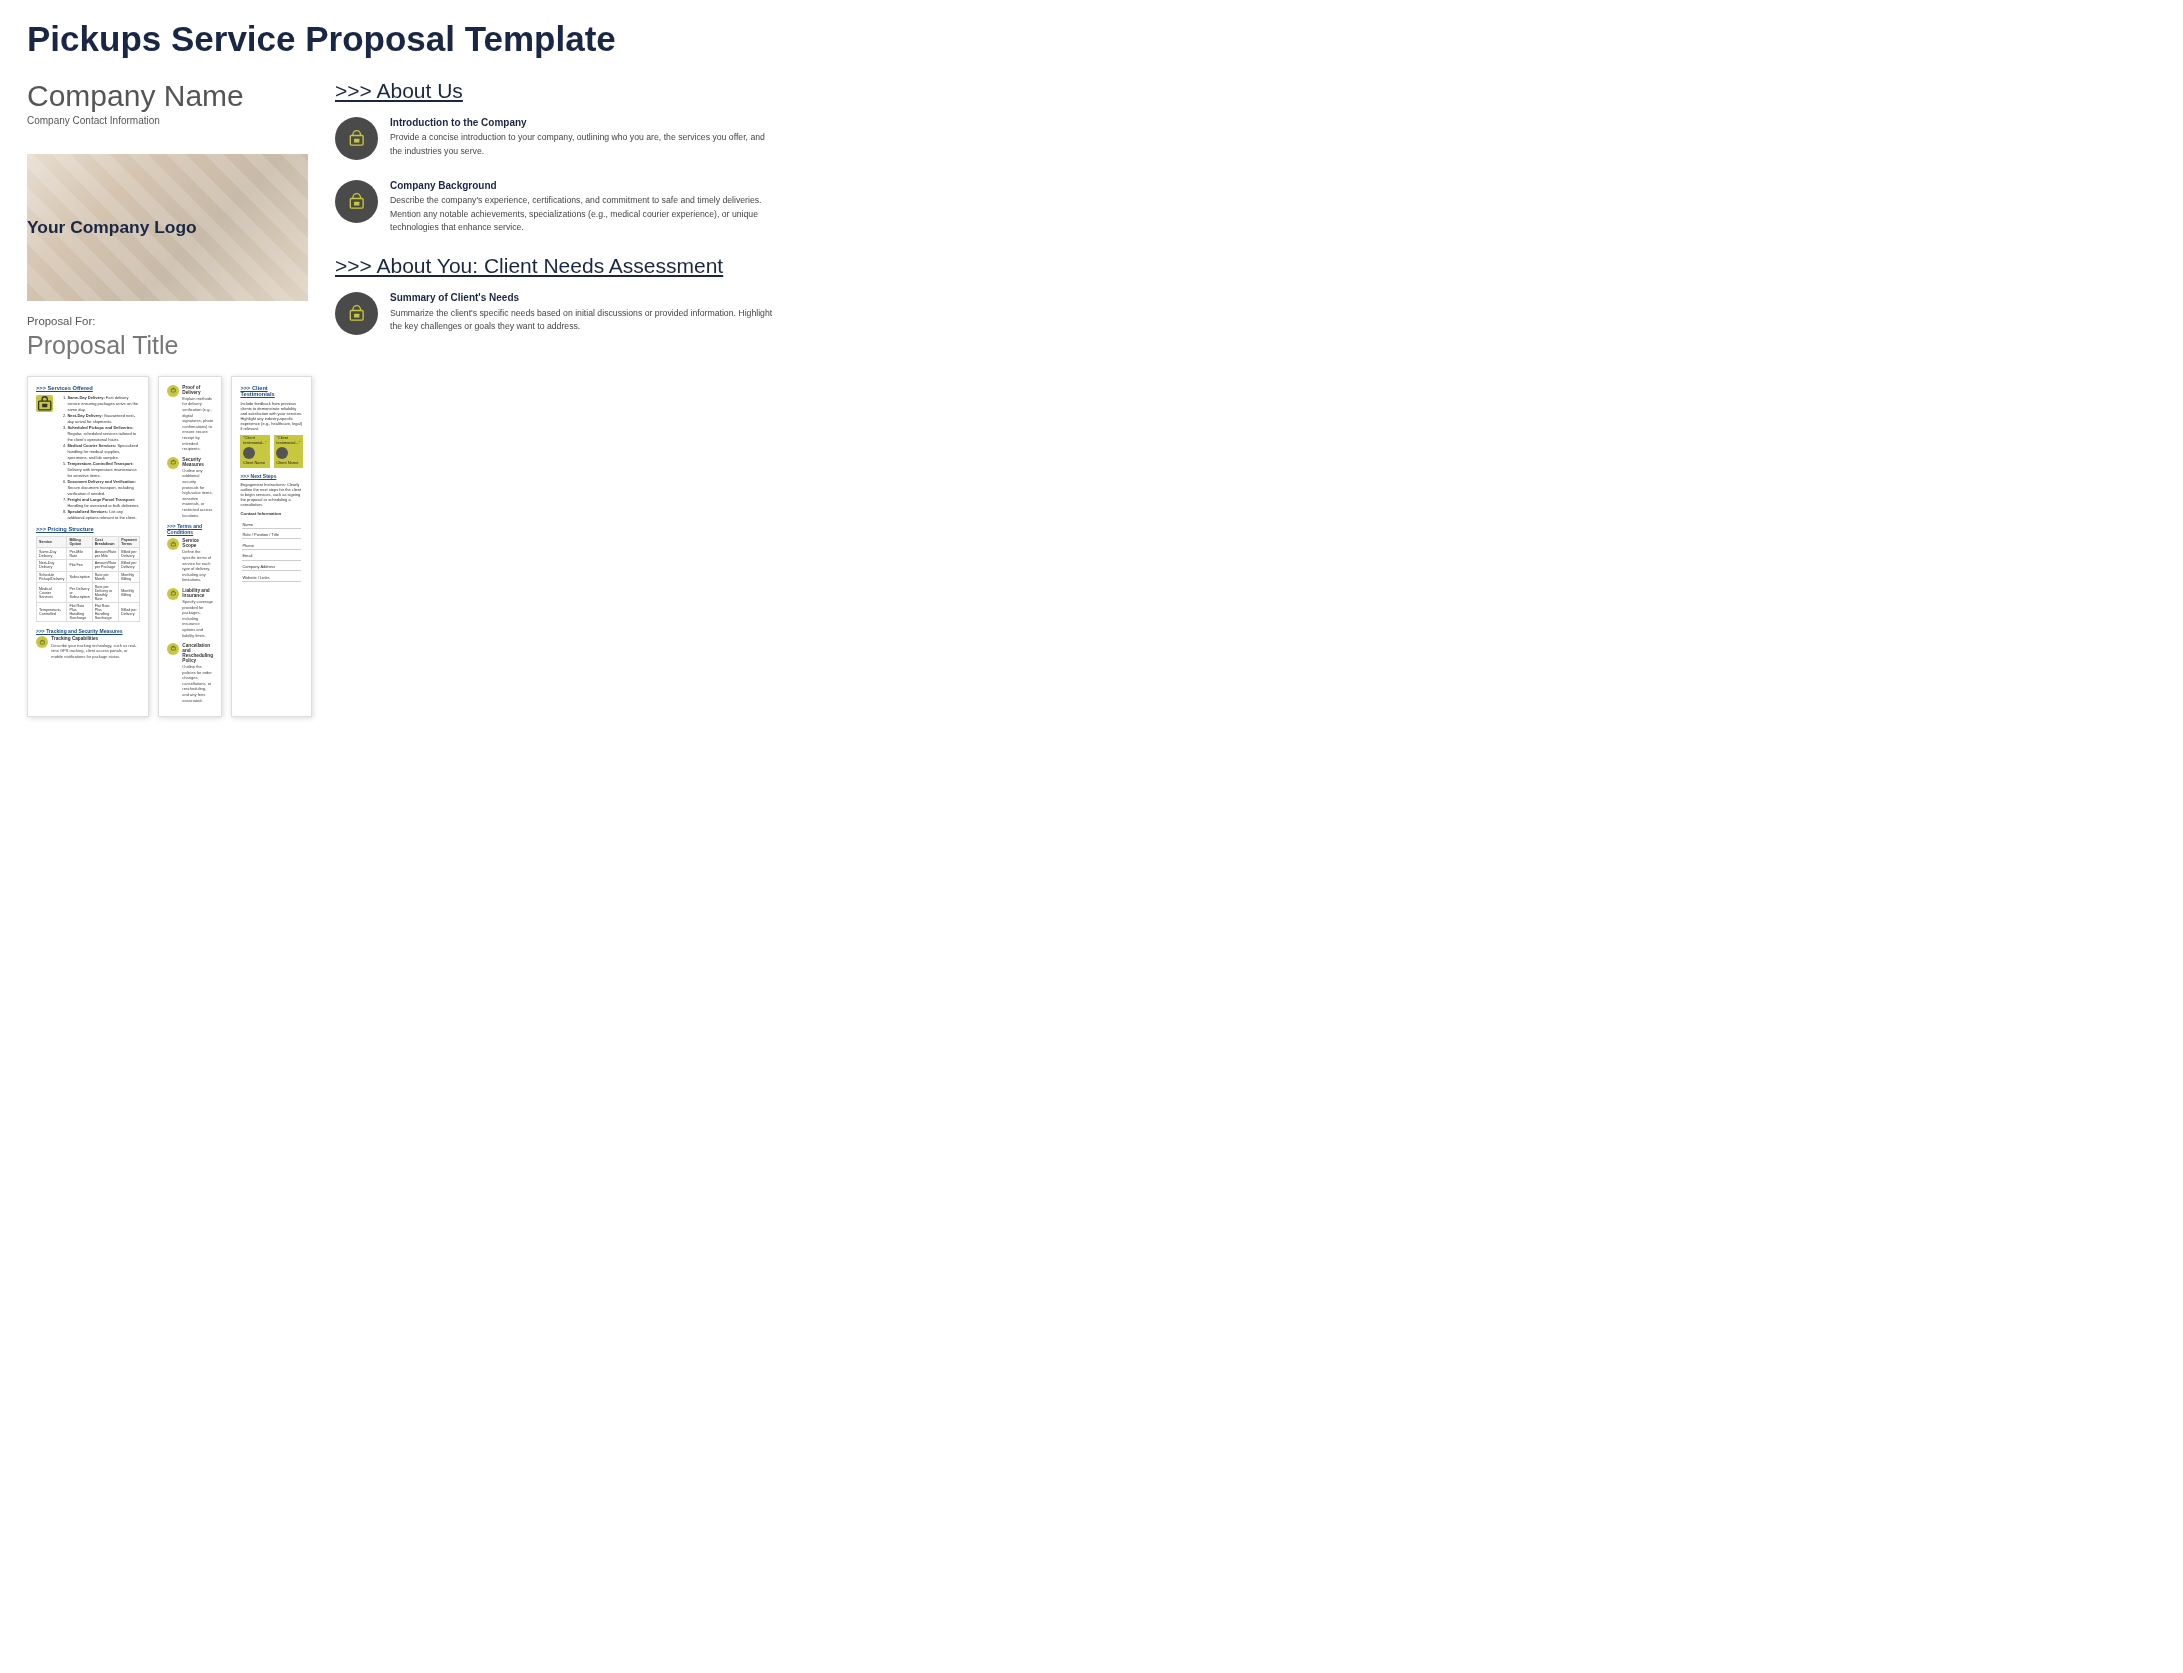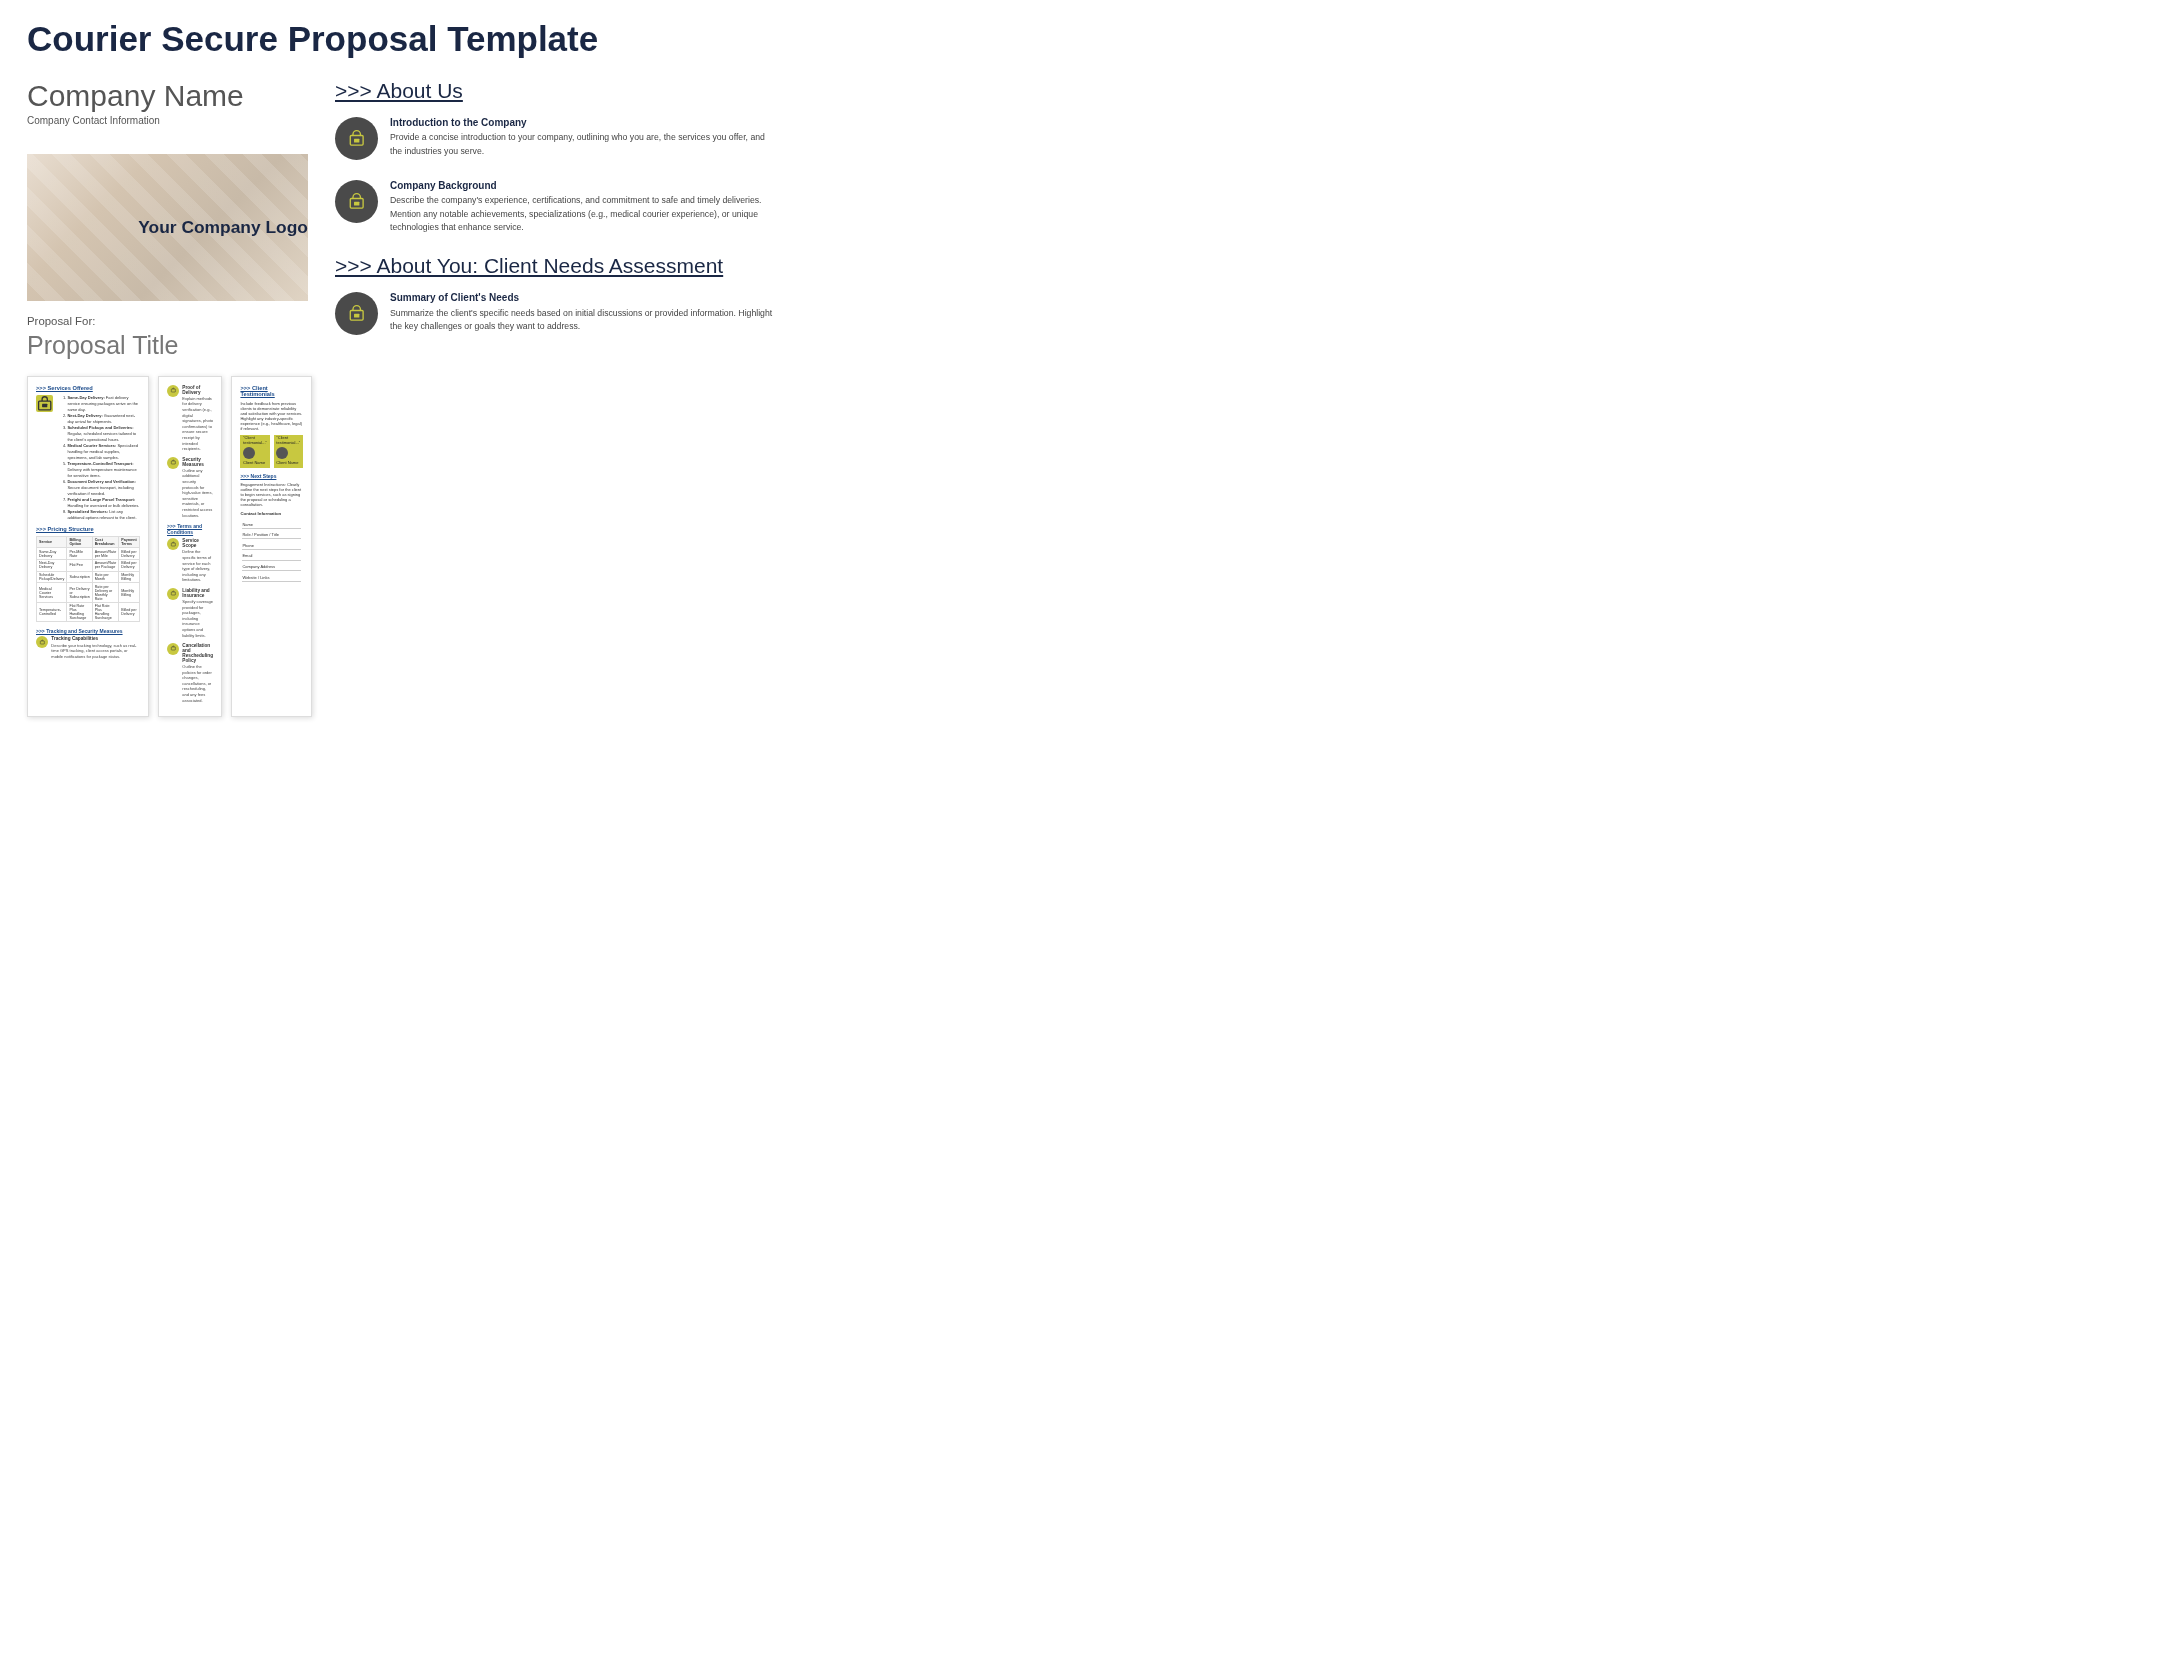--- a/index.html
+++ b/index.html
@@ -297,7 +297,7 @@
 </head>
 <body>
 
-<h1 class="main-title">Courier Secure Proposal Template</h1>
+<h1 class="main-title">Pickups Service Proposal Template</h1>
 
 <div class="layout">
 

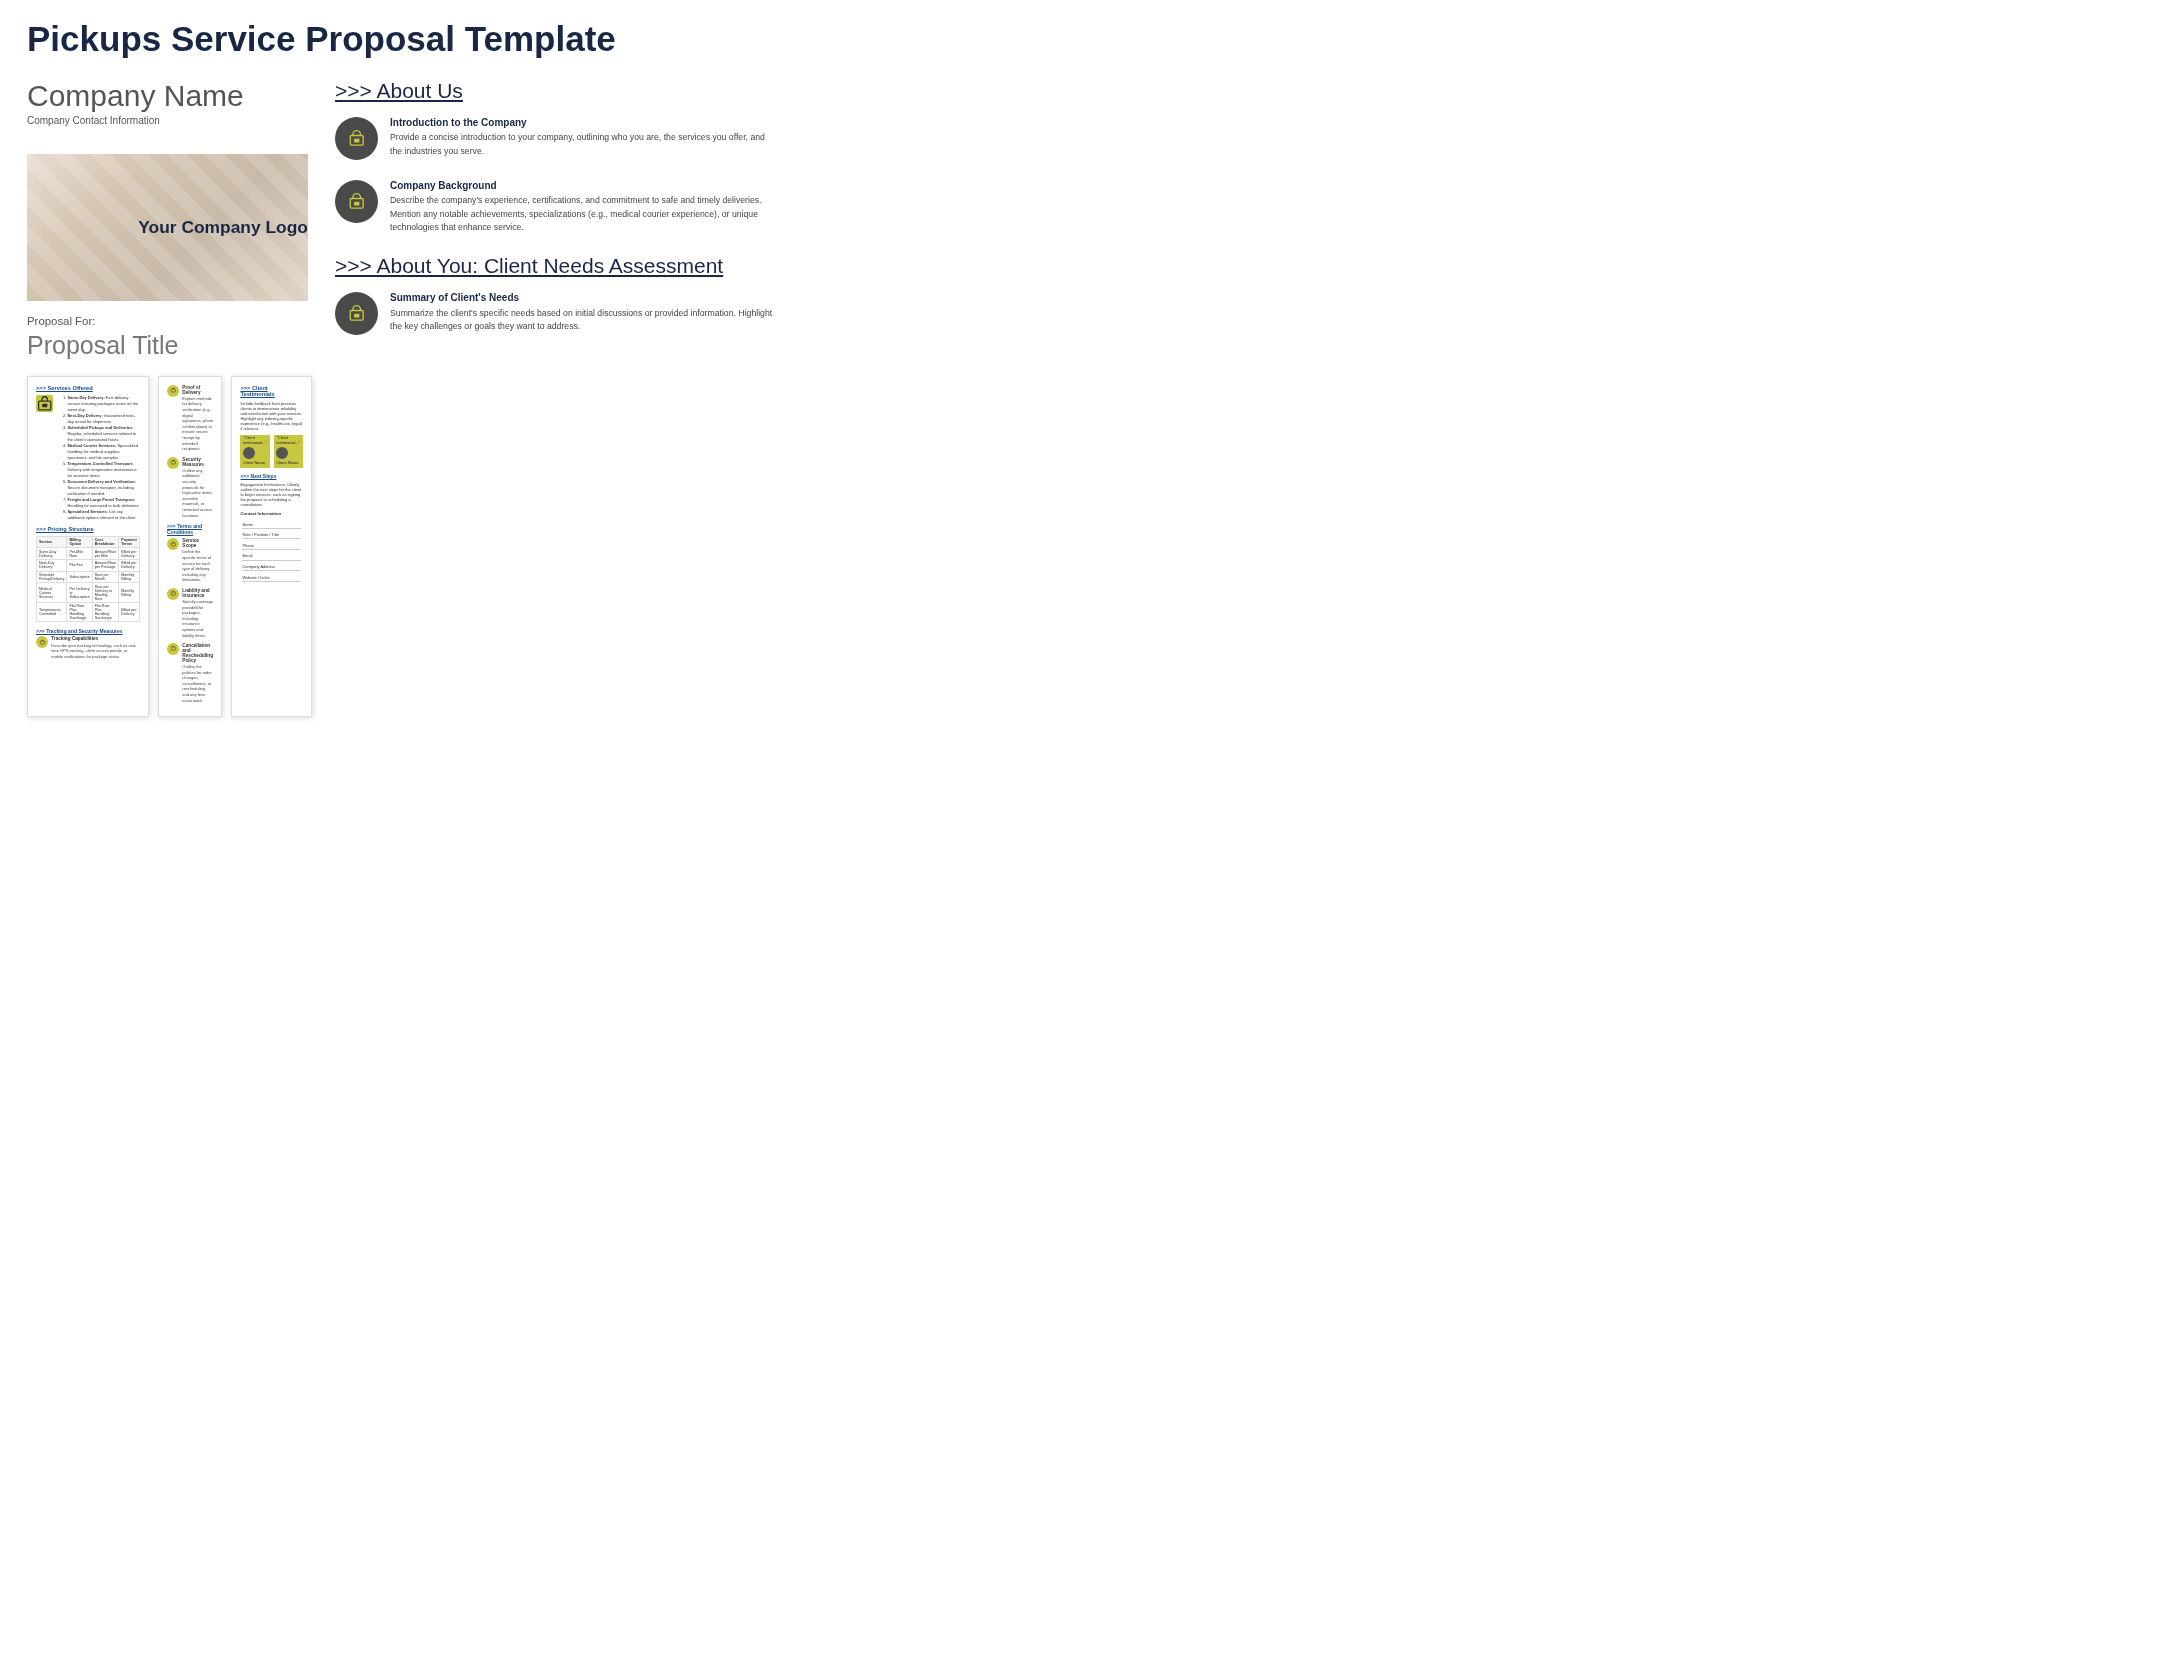--- a/index.html
+++ b/index.html
@@ -50,7 +50,7 @@
       background: linear-gradient(135deg, #e8ddd0 0%, #d4c4b0 30%, #c8baa8 60%, #e0d4c4 100%);
       display: flex;
       align-items: center;
-      justify-content: flex-end;
+      justify-content: flex-start;
       margin-bottom: 13.4px;
       position: relative;
       overflow: hidden;

